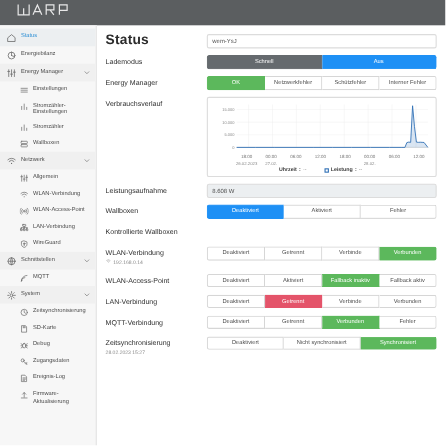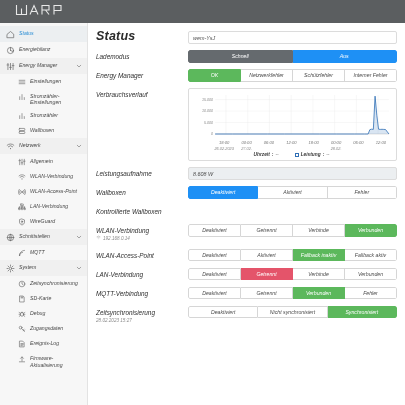--- a/index.html
+++ b/index.html
@@ -19,7 +19,7 @@
   .logo { display:block; }
 
   
-  .body { display: flex; height: 382px; font-style: italic; }
+  .body { display: flex; height: 382px; }
 
   
   .sidebar {

